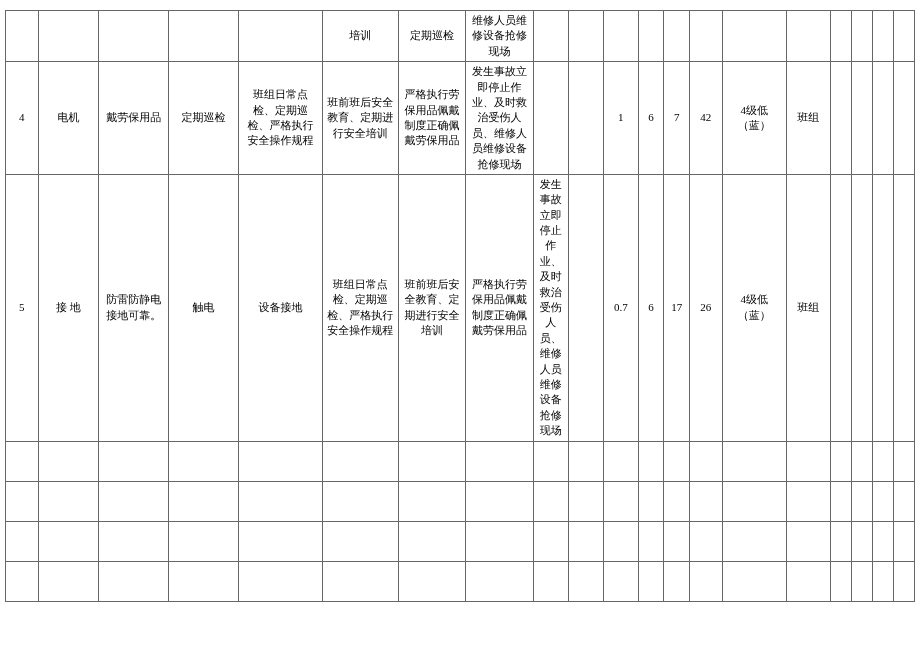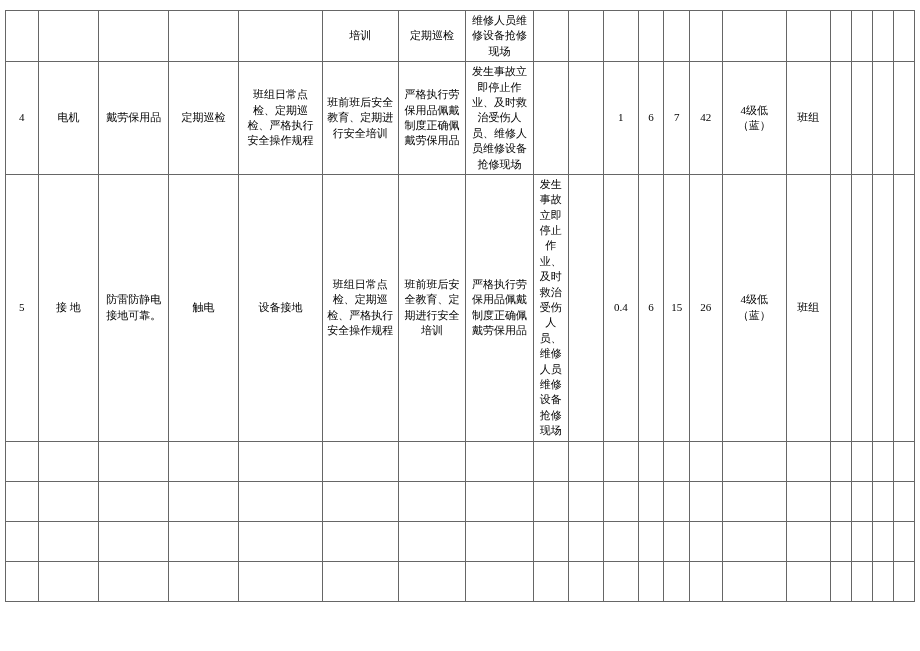--- a/index.html
+++ b/index.html
@@ -135,7 +135,7 @@
         <td>严格执行劳保用品佩戴制度正确佩戴劳保用品</td>
         <td>发生事故立即停止作业、及时救治受伤人员、维修人员维修设备抢修现场</td>
         <td></td>
-        <td>0.4</td>
+        <td>0.7</td>
         <td>6</td>
         <td>15</td>
         <td>26</td>

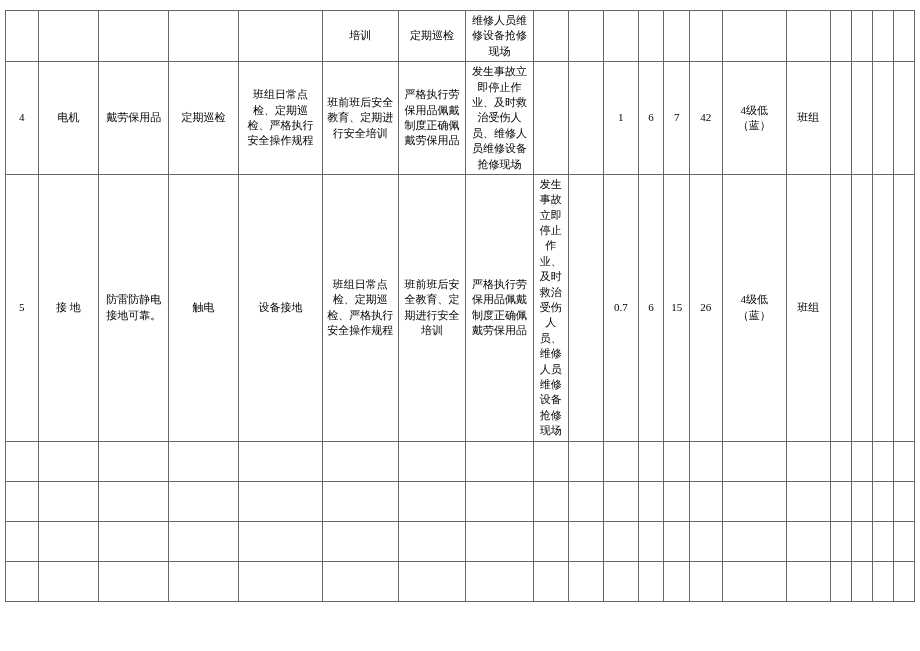--- a/index.html
+++ b/index.html
@@ -137,7 +137,7 @@
         <td></td>
         <td>0.7</td>
         <td>6</td>
-        <td>15</td>
+        <td>17</td>
         <td>26</td>
         <td>4级低（蓝）</td>
         <td>班组</td>

